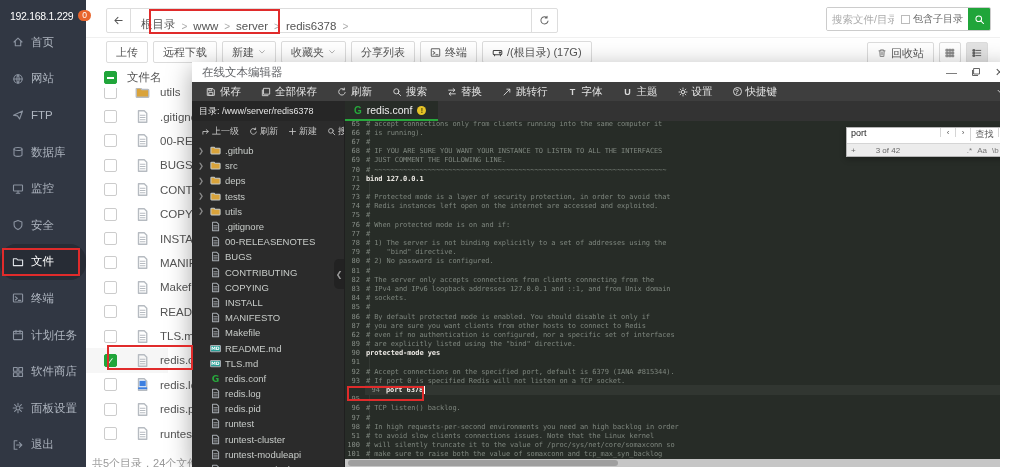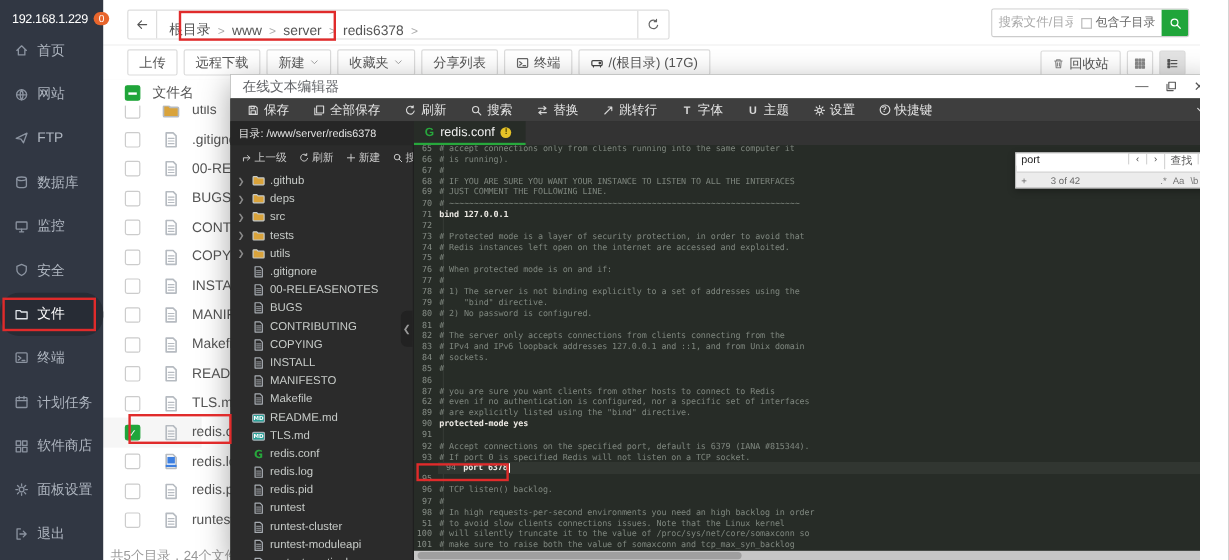--- a/index.html
+++ b/index.html
@@ -697,7 +697,7 @@
                   <path d="M1 3.1 C1 2.7 1.3 2.4 1.7 2.4 H4.4 L5.5 3.6 H10.3 C10.7 3.6 11 3.9 11 4.3 V9.1 C11 9.5 10.7 9.8 10.3 9.8 H1.7 C1.3 9.8 1 9.5 1 9.1 Z" fill="#d9a33b"></path>
                 </svg>
               </span>
-              <span>deps</span>
+              <span>src</span>
             </div>
             <div class="tr-item">
               <span class="chv">❯</span>
@@ -706,7 +706,7 @@
                   <path d="M1 3.1 C1 2.7 1.3 2.4 1.7 2.4 H4.4 L5.5 3.6 H10.3 C10.7 3.6 11 3.9 11 4.3 V9.1 C11 9.5 10.7 9.8 10.3 9.8 H1.7 C1.3 9.8 1 9.5 1 9.1 Z" fill="#d9a33b"></path>
                 </svg>
               </span>
-              <span>src</span>
+              <span>deps</span>
             </div>
             <div class="tr-item">
               <span class="chv">❯</span>

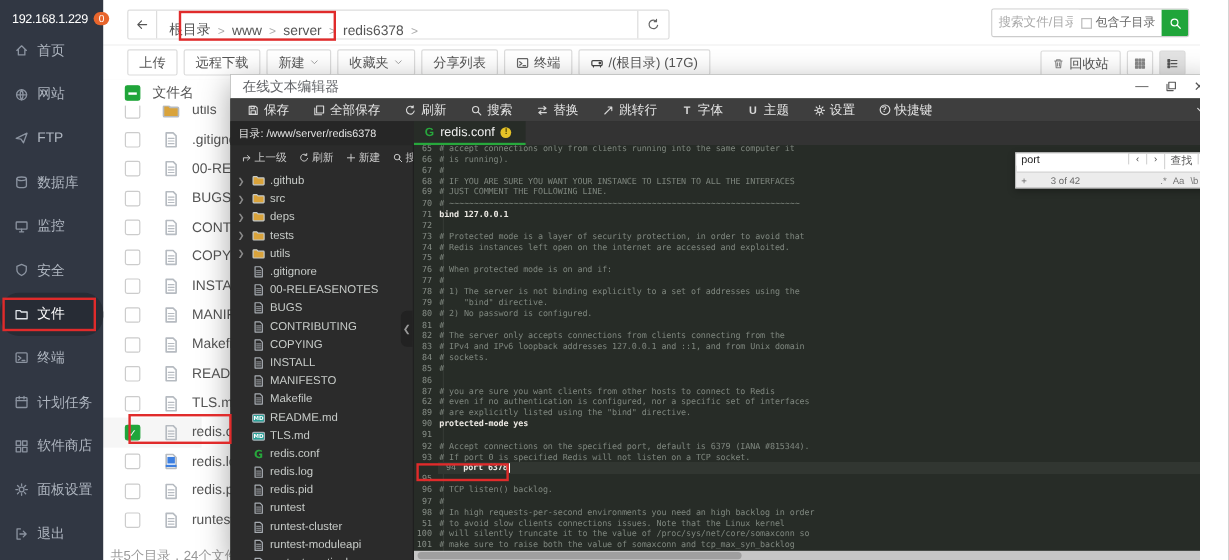--- a/index.html
+++ b/index.html
@@ -906,7 +906,7 @@
             <div class="cl "><span class="ln">83</span><span class="ct"># IPv4 and IPv6 loopback addresses 127.0.0.1 and ::1, and from Unix domain</span></div>
             <div class="cl "><span class="ln">84</span><span class="ct"># sockets.</span></div>
             <div class="cl "><span class="ln">85</span><span class="ct">#</span></div>
-            <div class="cl "><span class="ln">86</span></div>
+            <div class="cl "><span class="ln">86</span><span class="ct"># By default protected mode is enabled. You should disable it only if</span></div>
             <div class="cl "><span class="ln">87</span><span class="ct"># you are sure you want clients from other hosts to connect to Redis</span></div>
             <div class="cl "><span class="ln">62</span><span class="ct"># even if no authentication is configured, nor a specific set of interfaces</span></div>
             <div class="cl "><span class="ln">89</span><span class="ct"># are explicitly listed using the "bind" directive.</span></div>

